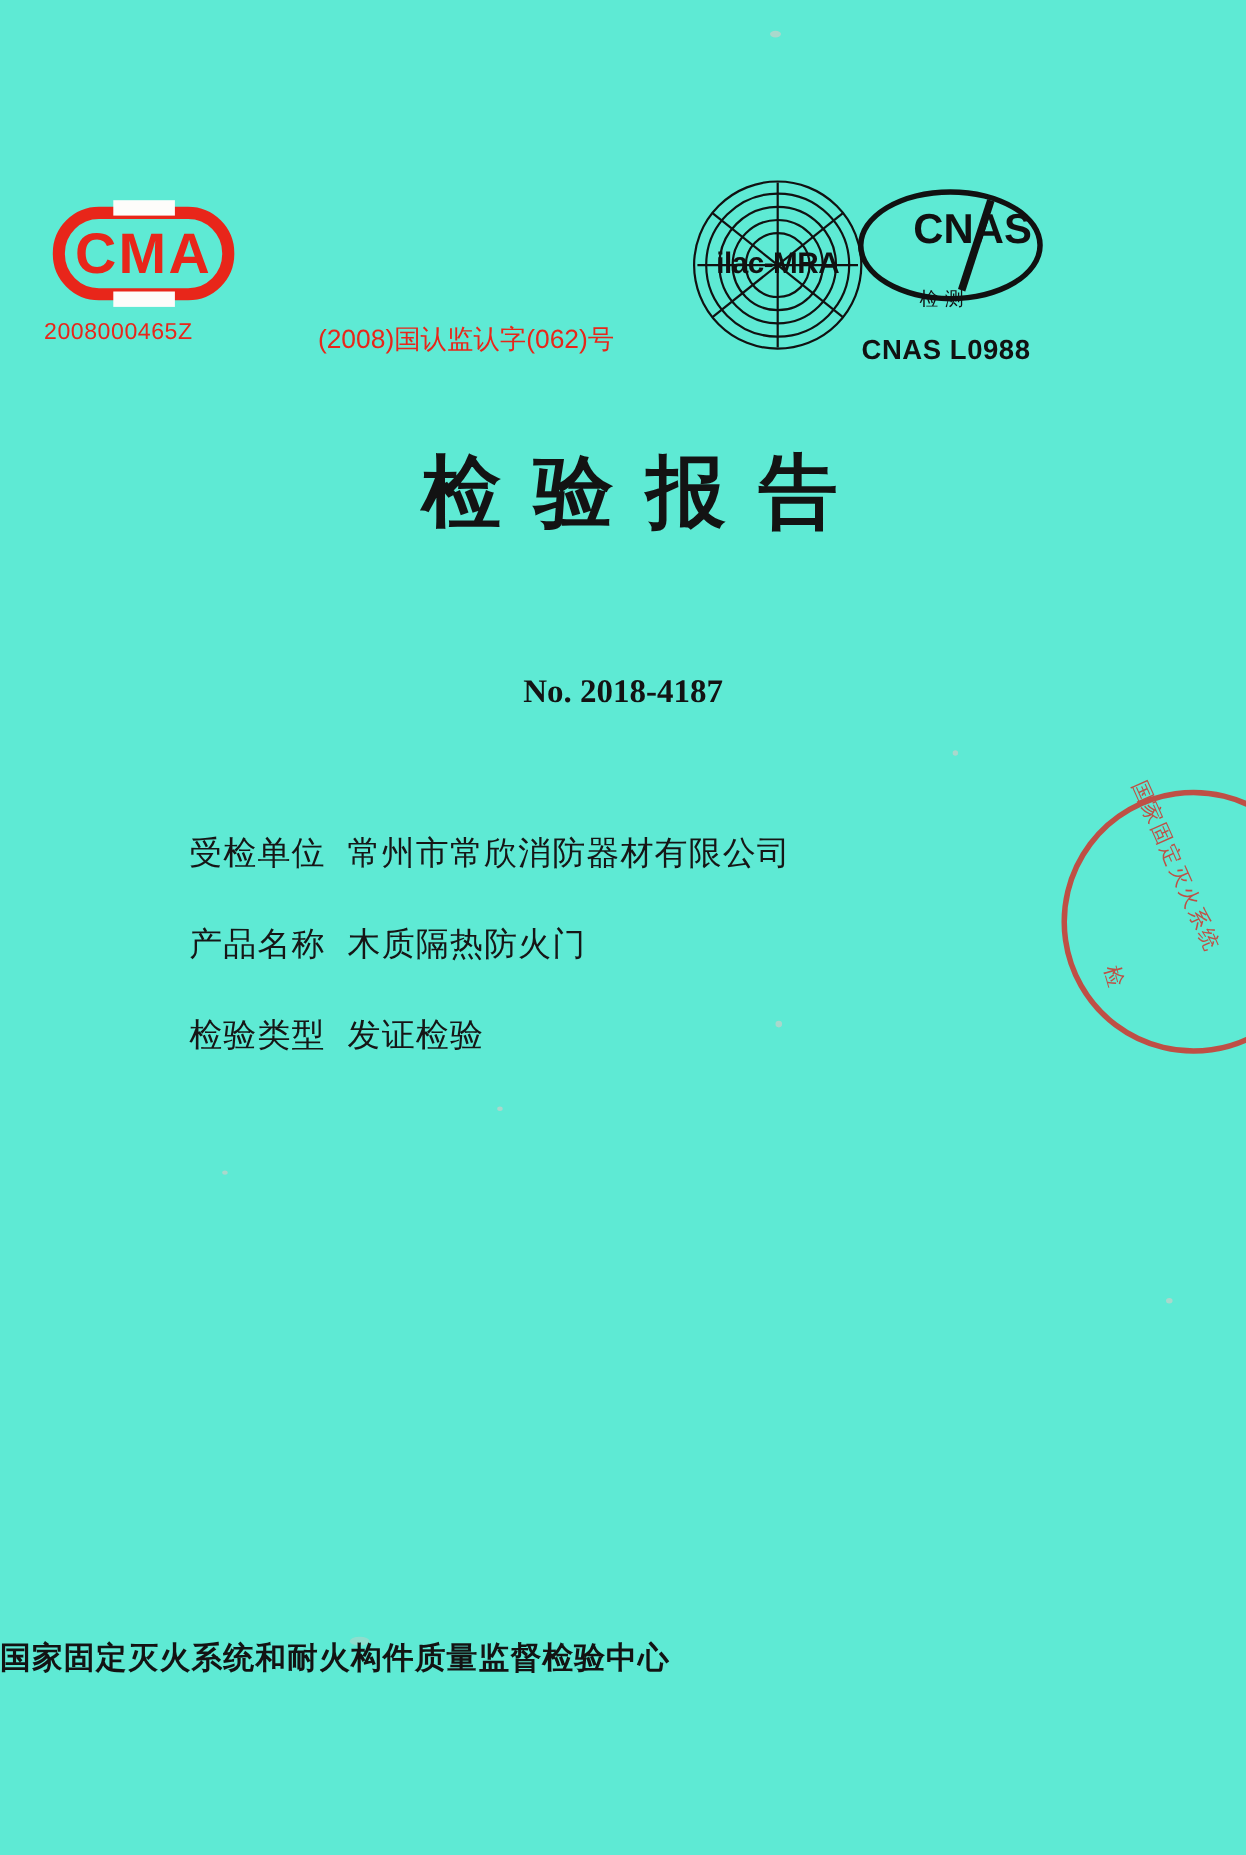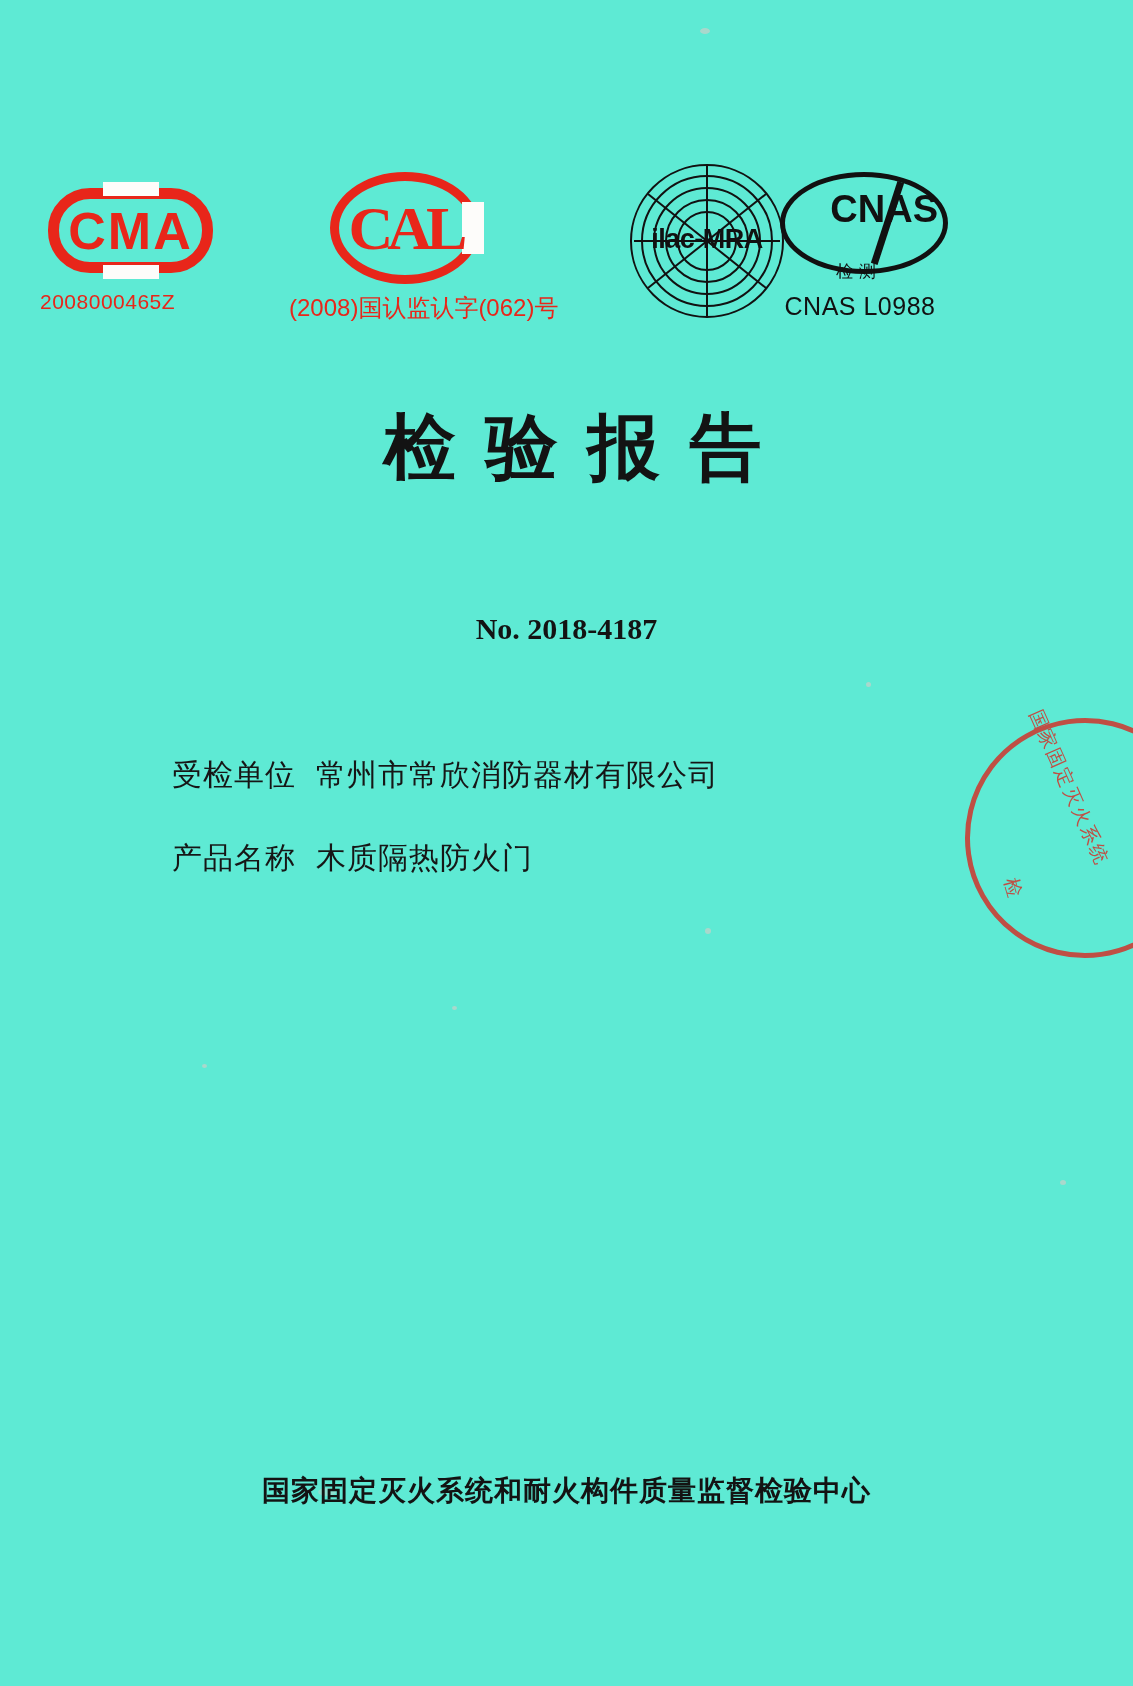--- a/index.html
+++ b/index.html
@@ -339,11 +339,6 @@
     </div>
     <div class="cma-code">2008000465Z</div>
 
-    <div class="cal">
-      <div class="outer"></div>
-      <div class="notch"></div>
-      <div class="letters">CAL</div>
-    </div>
     <div class="cal-code">(2008)国认监认字(062)号</div>
 
     <div class="ilac">

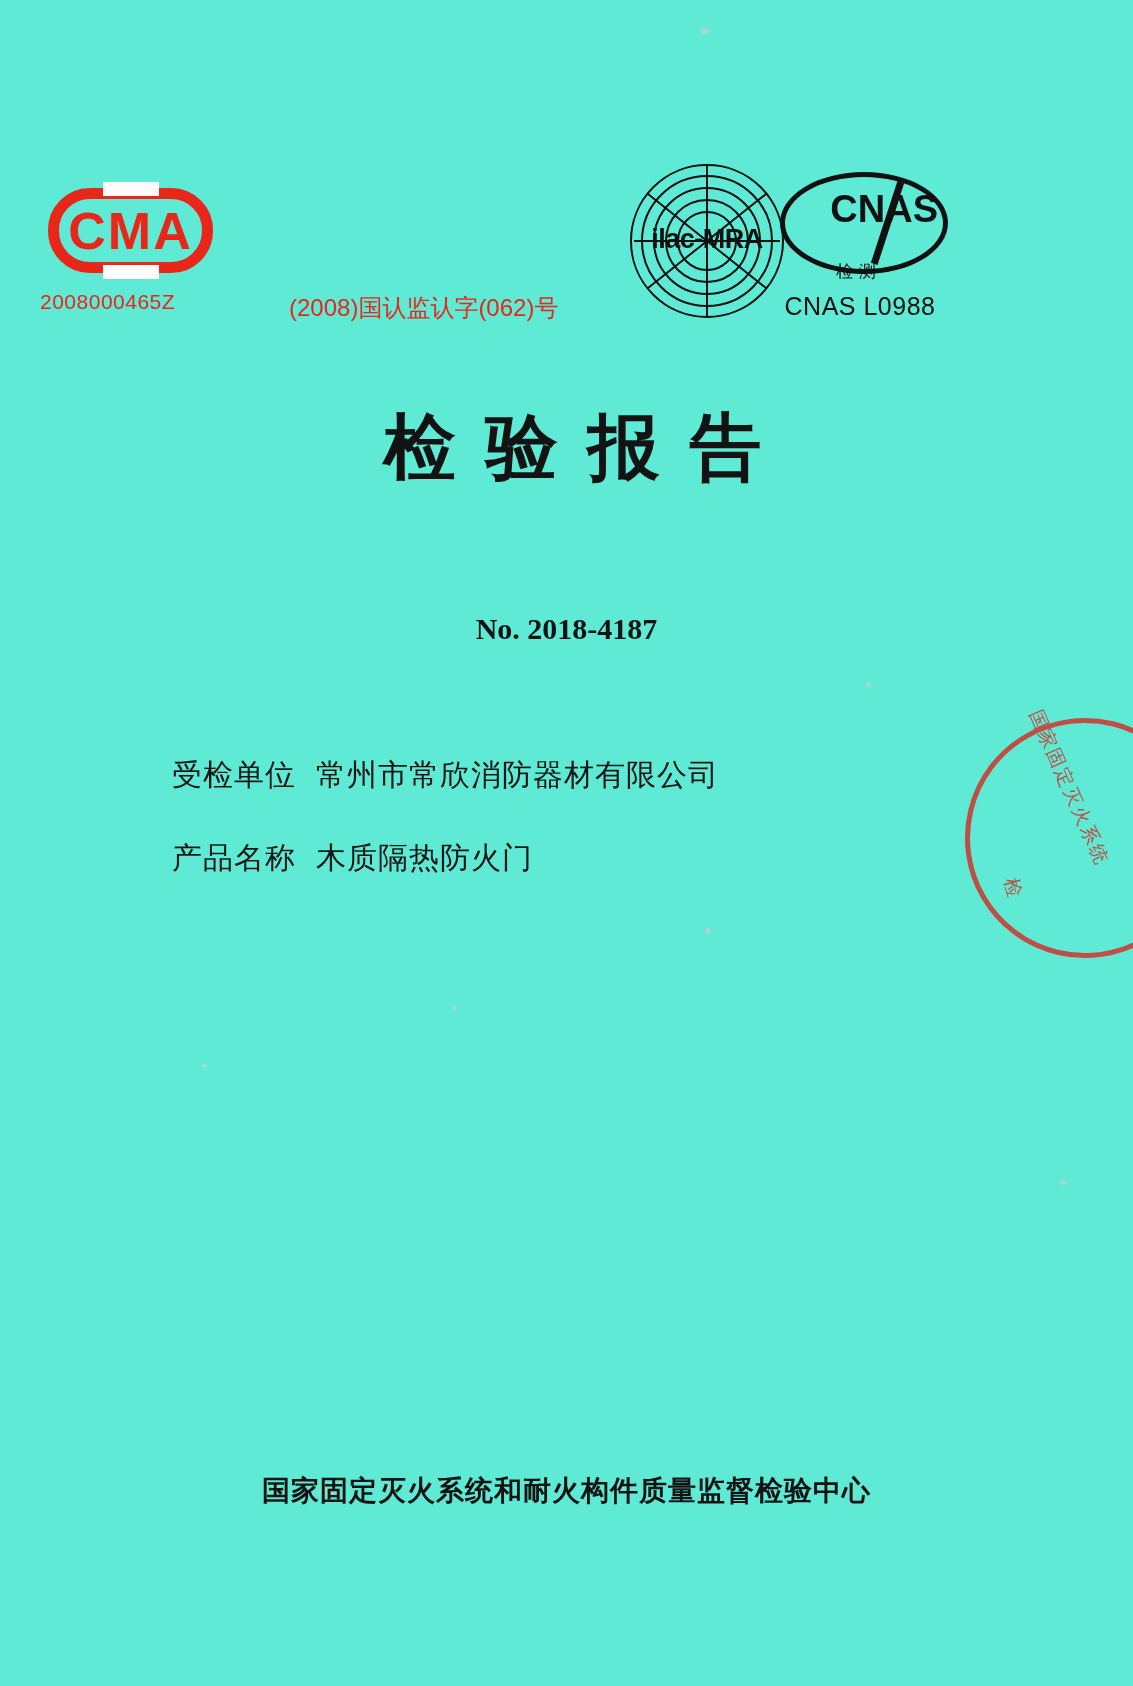--- a/index.html
+++ b/index.html
@@ -204,11 +204,11 @@
   .cnas-code {
     position: absolute;
     left: 770px;
-    top: 142px;
+    top: 154px;
     width: 180px;
     text-align: center;
     font-family: "Liberation Sans", sans-serif;
-    font-weight: normal;
+    font-weight: bold;
     font-size: 25px;
     color: #111;
     letter-spacing: 0.5px;

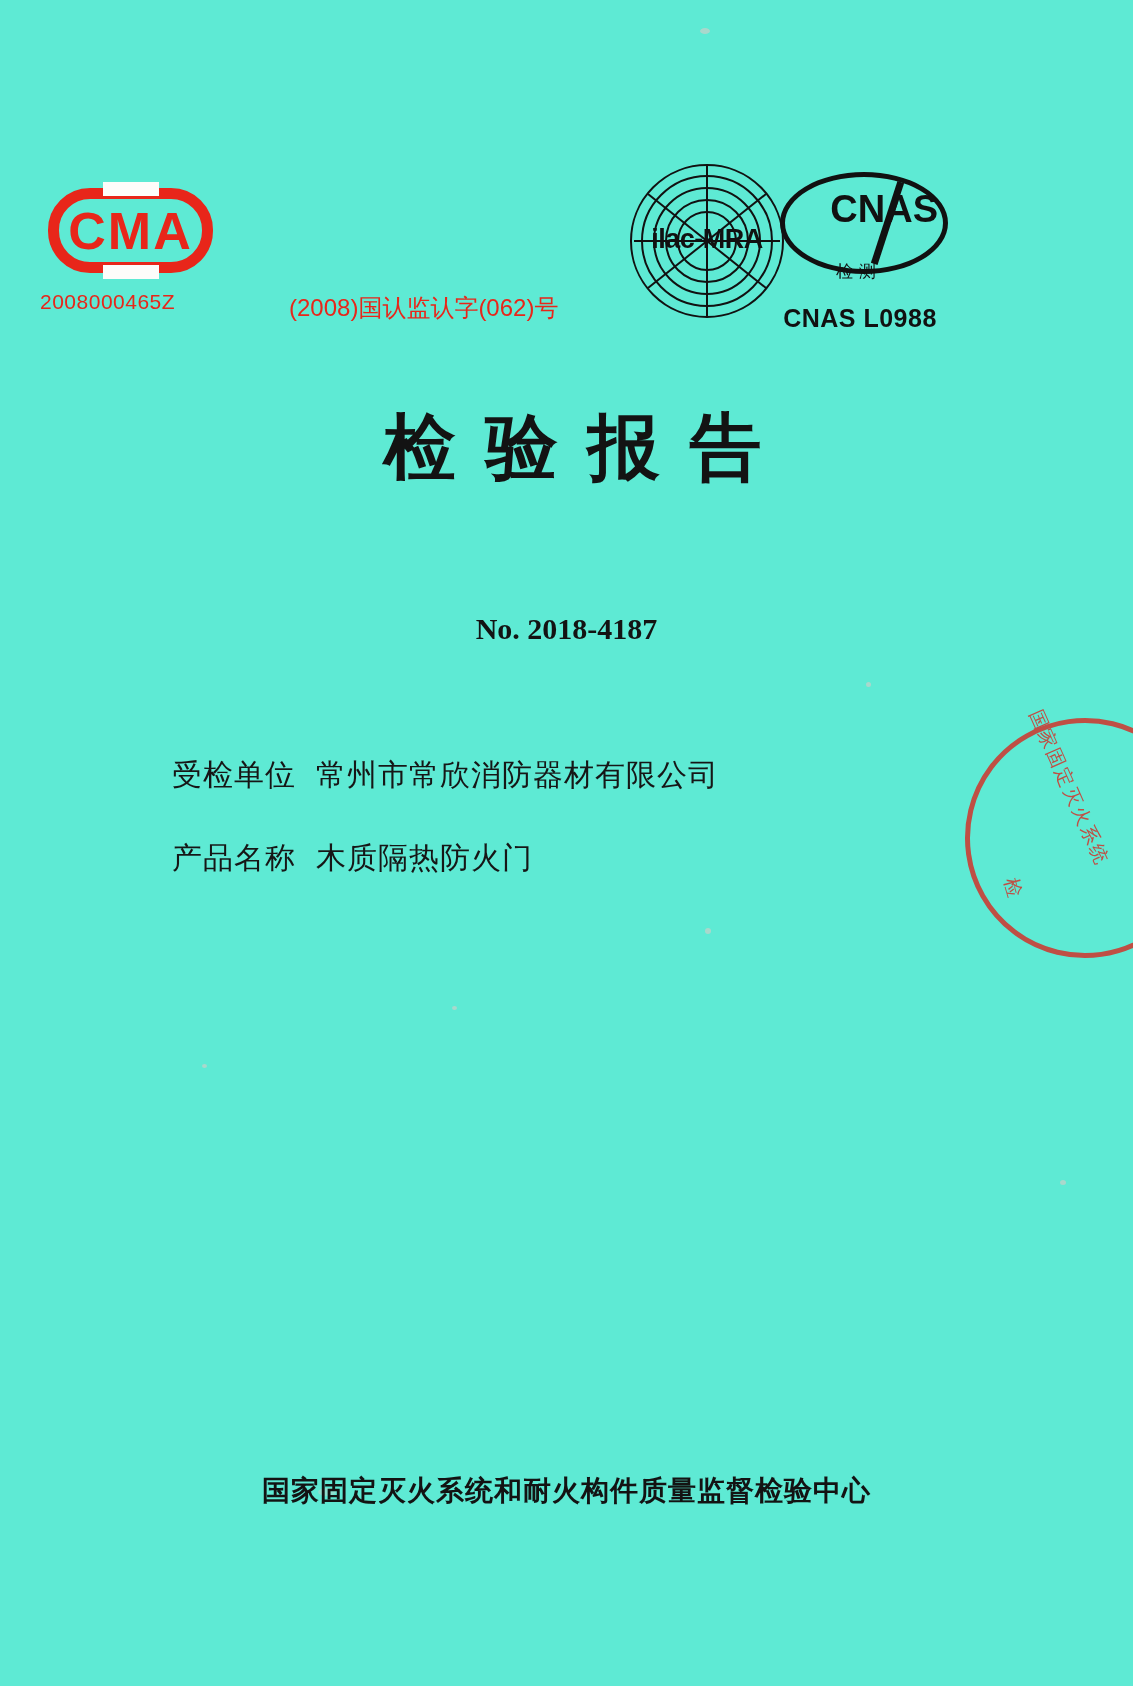--- a/index.html
+++ b/index.html
@@ -384,6 +384,10 @@
       <span class="field-label">产品名称</span>
       <span class="field-value">木质隔热防火门</span>
     </div>
+    <div class="field-row">
+      <span class="field-label">检验类型</span>
+      <span class="field-value">发证检验</span>
+    </div>
   </div>
 
   <div class="seal">

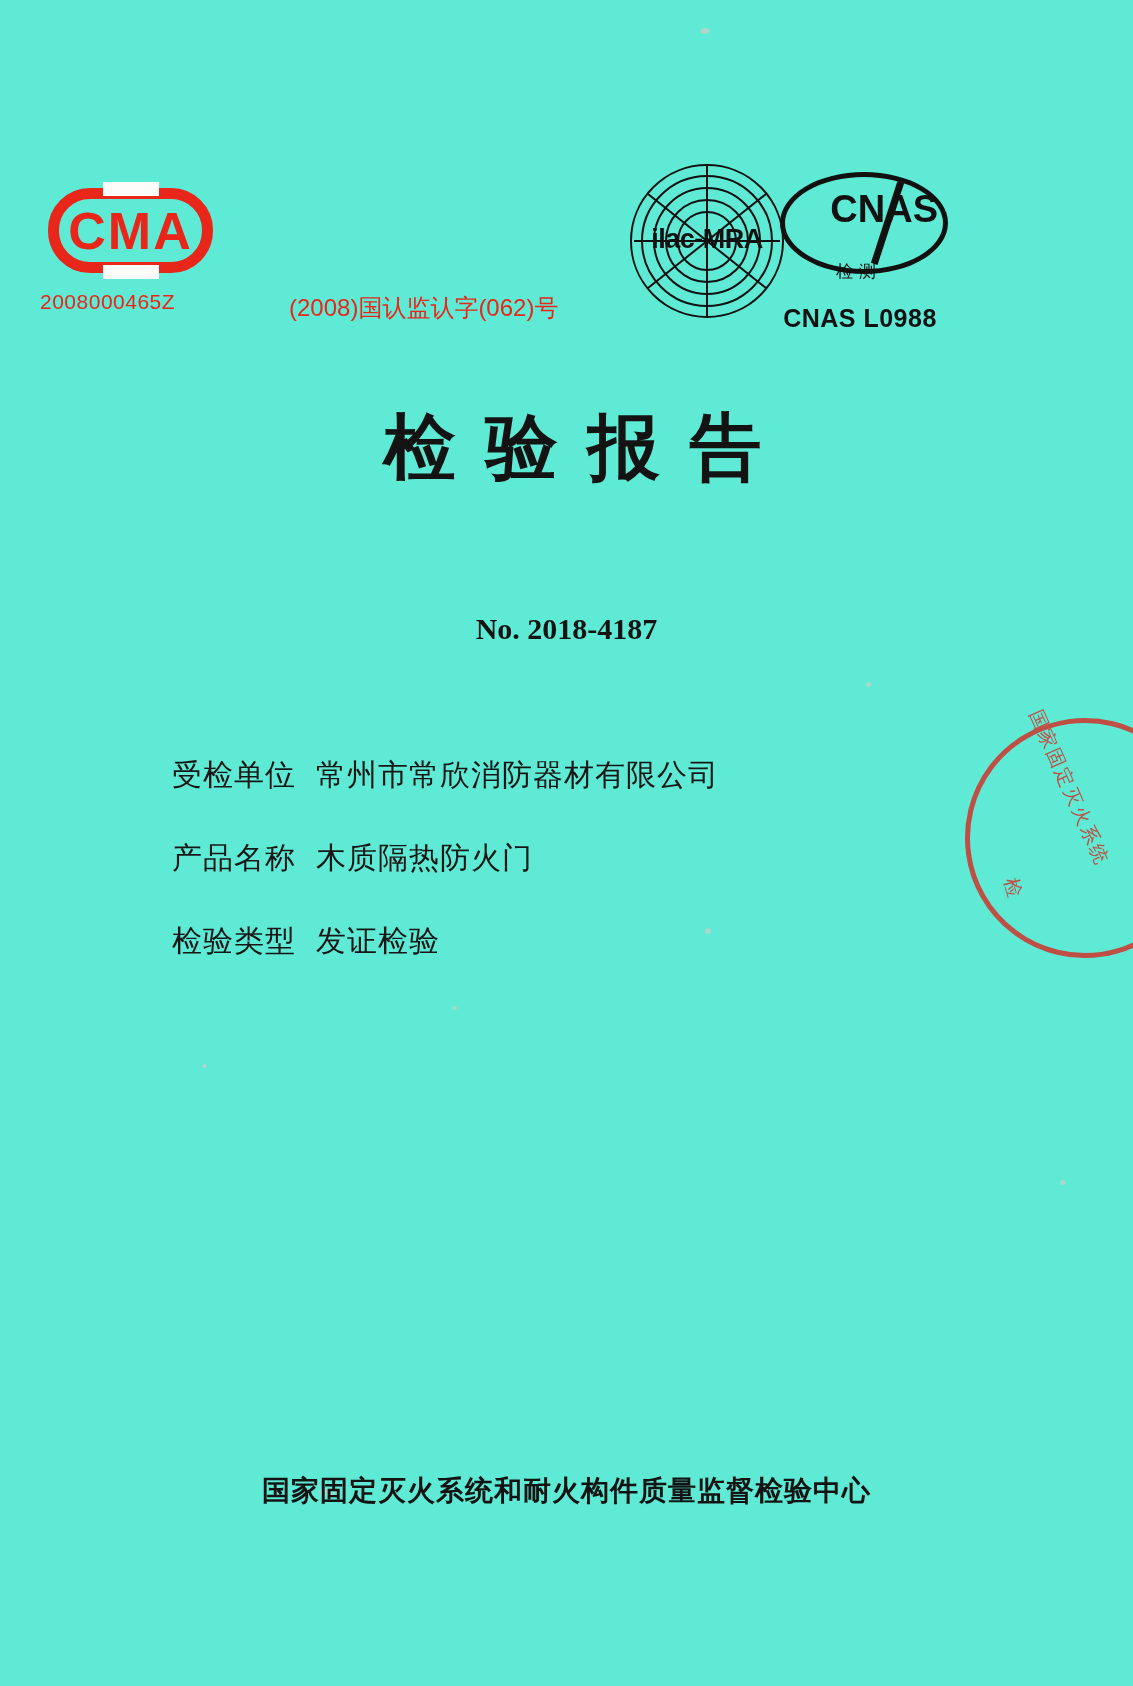--- a/index.html
+++ b/index.html
@@ -269,10 +269,9 @@
   
   .footer {
     position: absolute;
-    bottom: 176px;
+    bottom: 160px;
     left: 0;
     width: 100%;
-    text-align: center;
     font-family: "DejaVu Sans", sans-serif;
     font-weight: bold;
     font-size: 28px;

